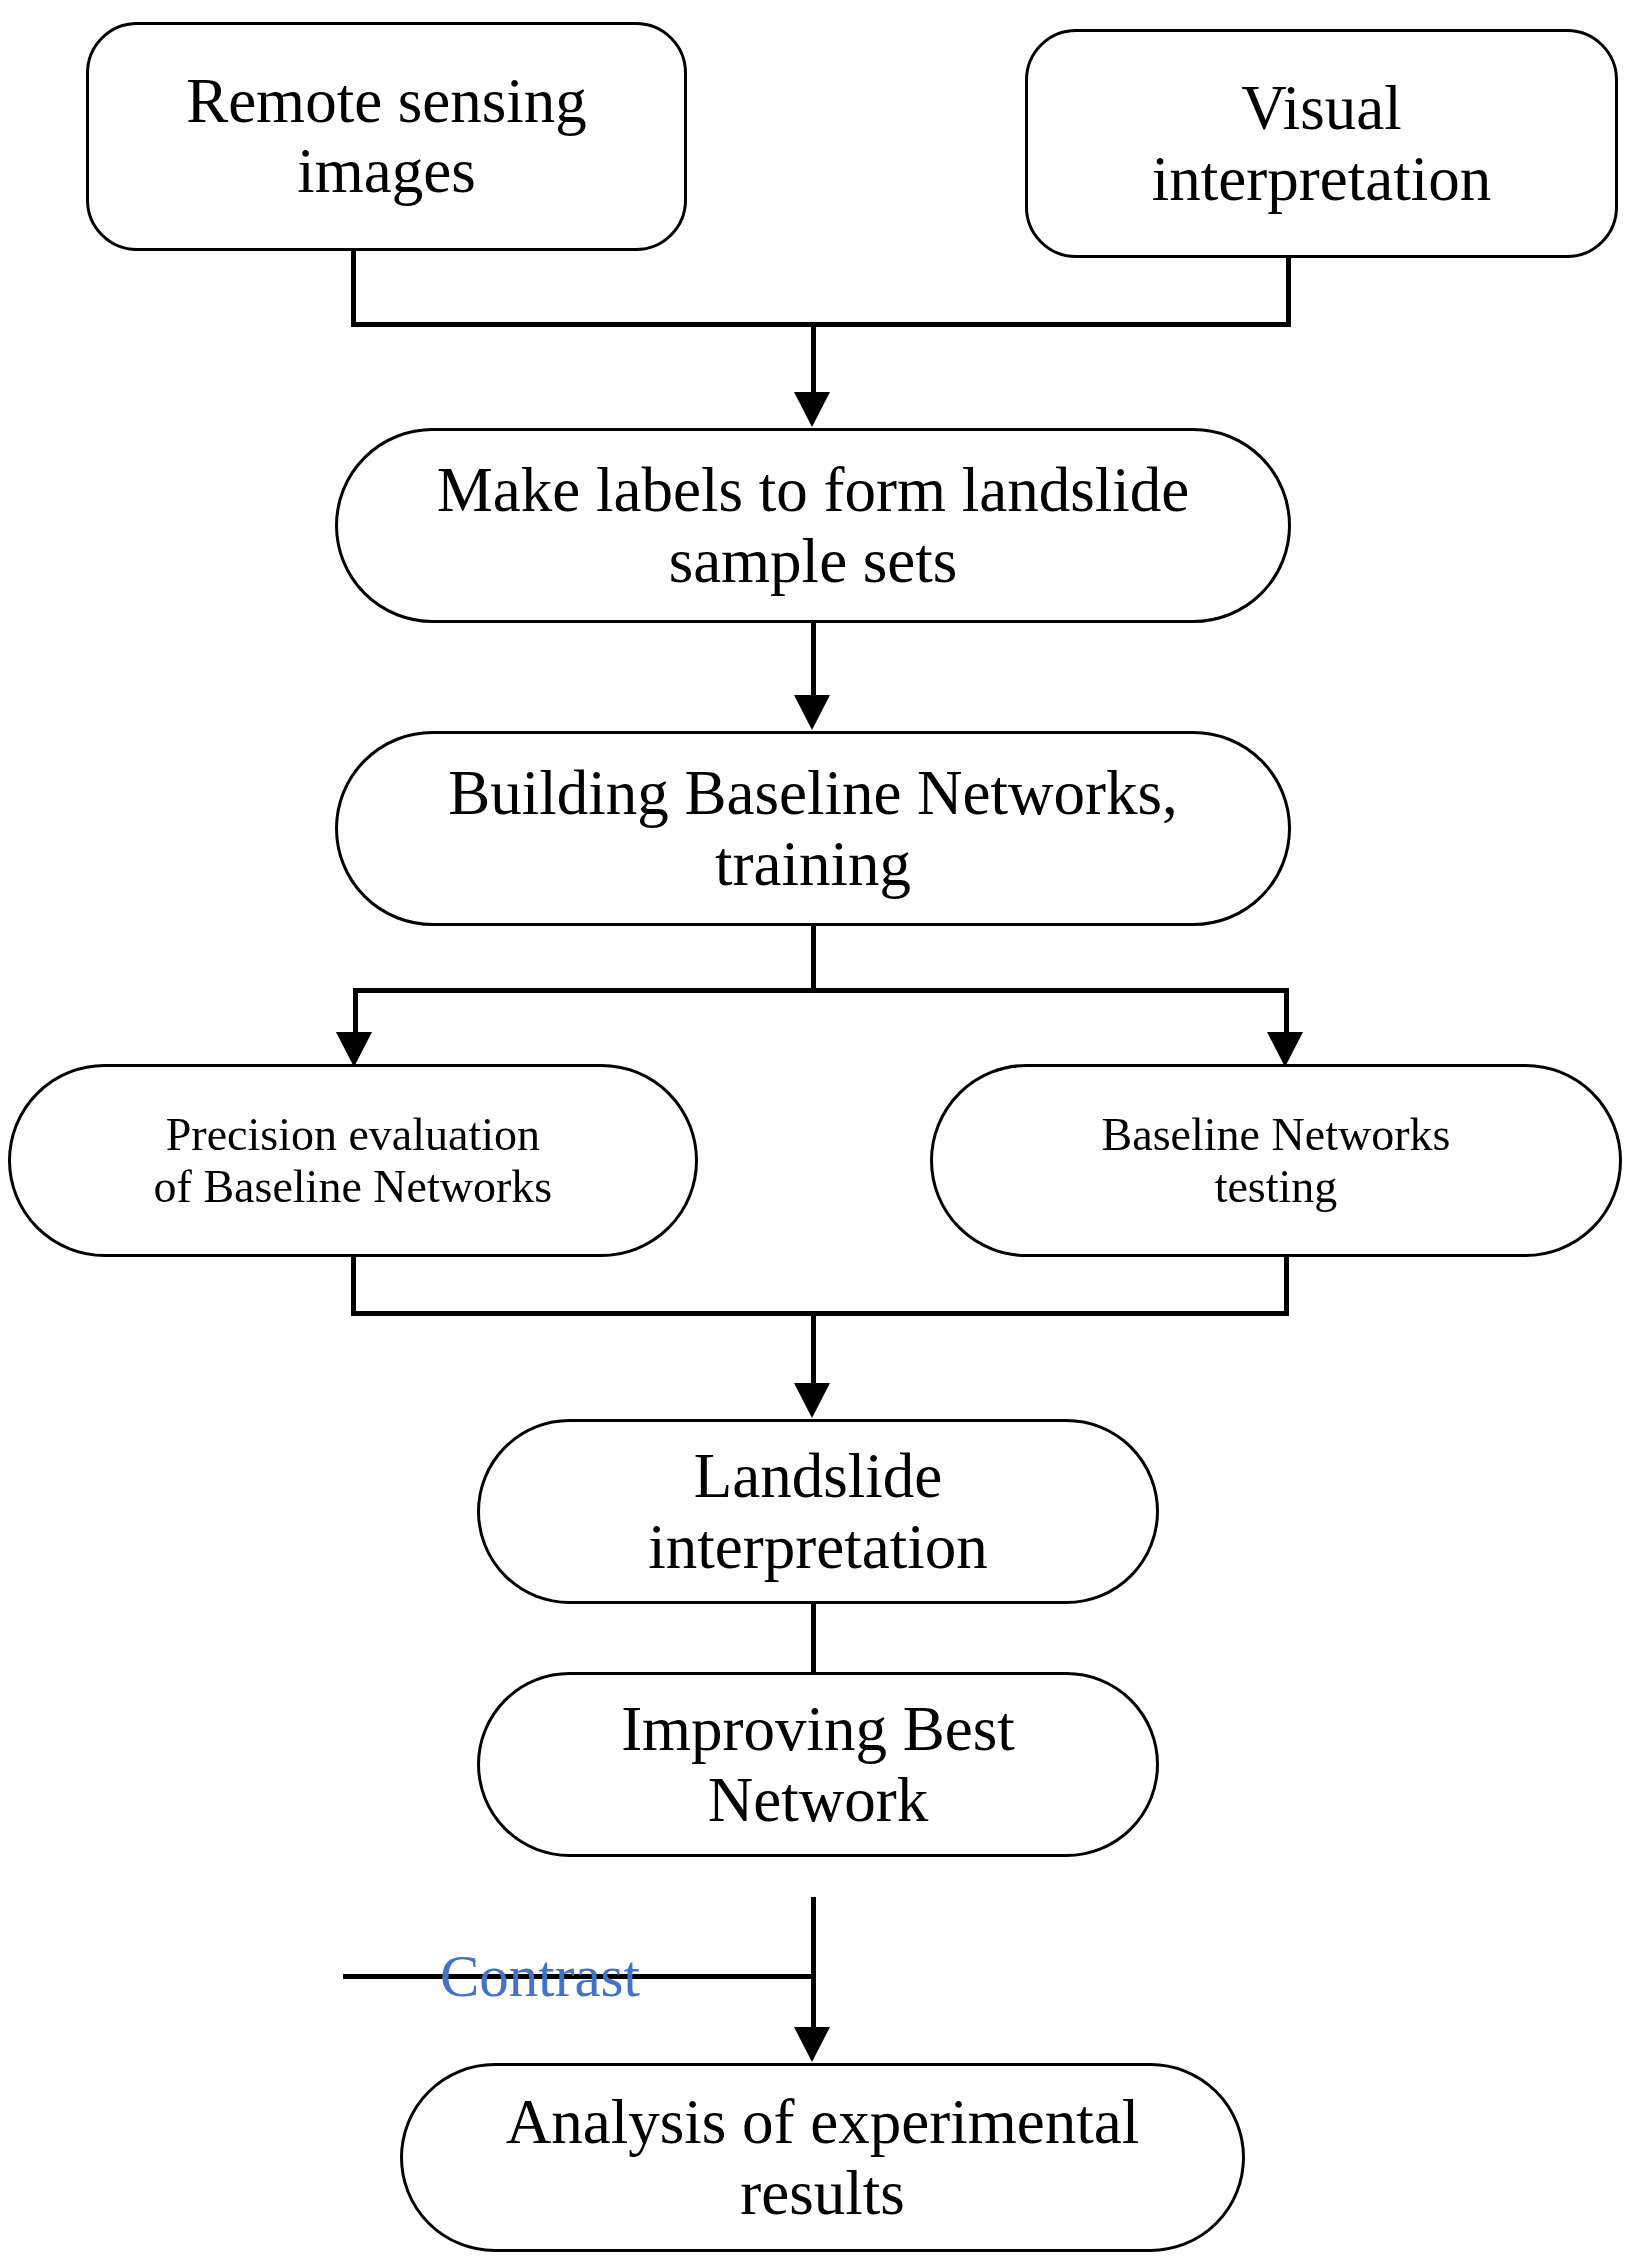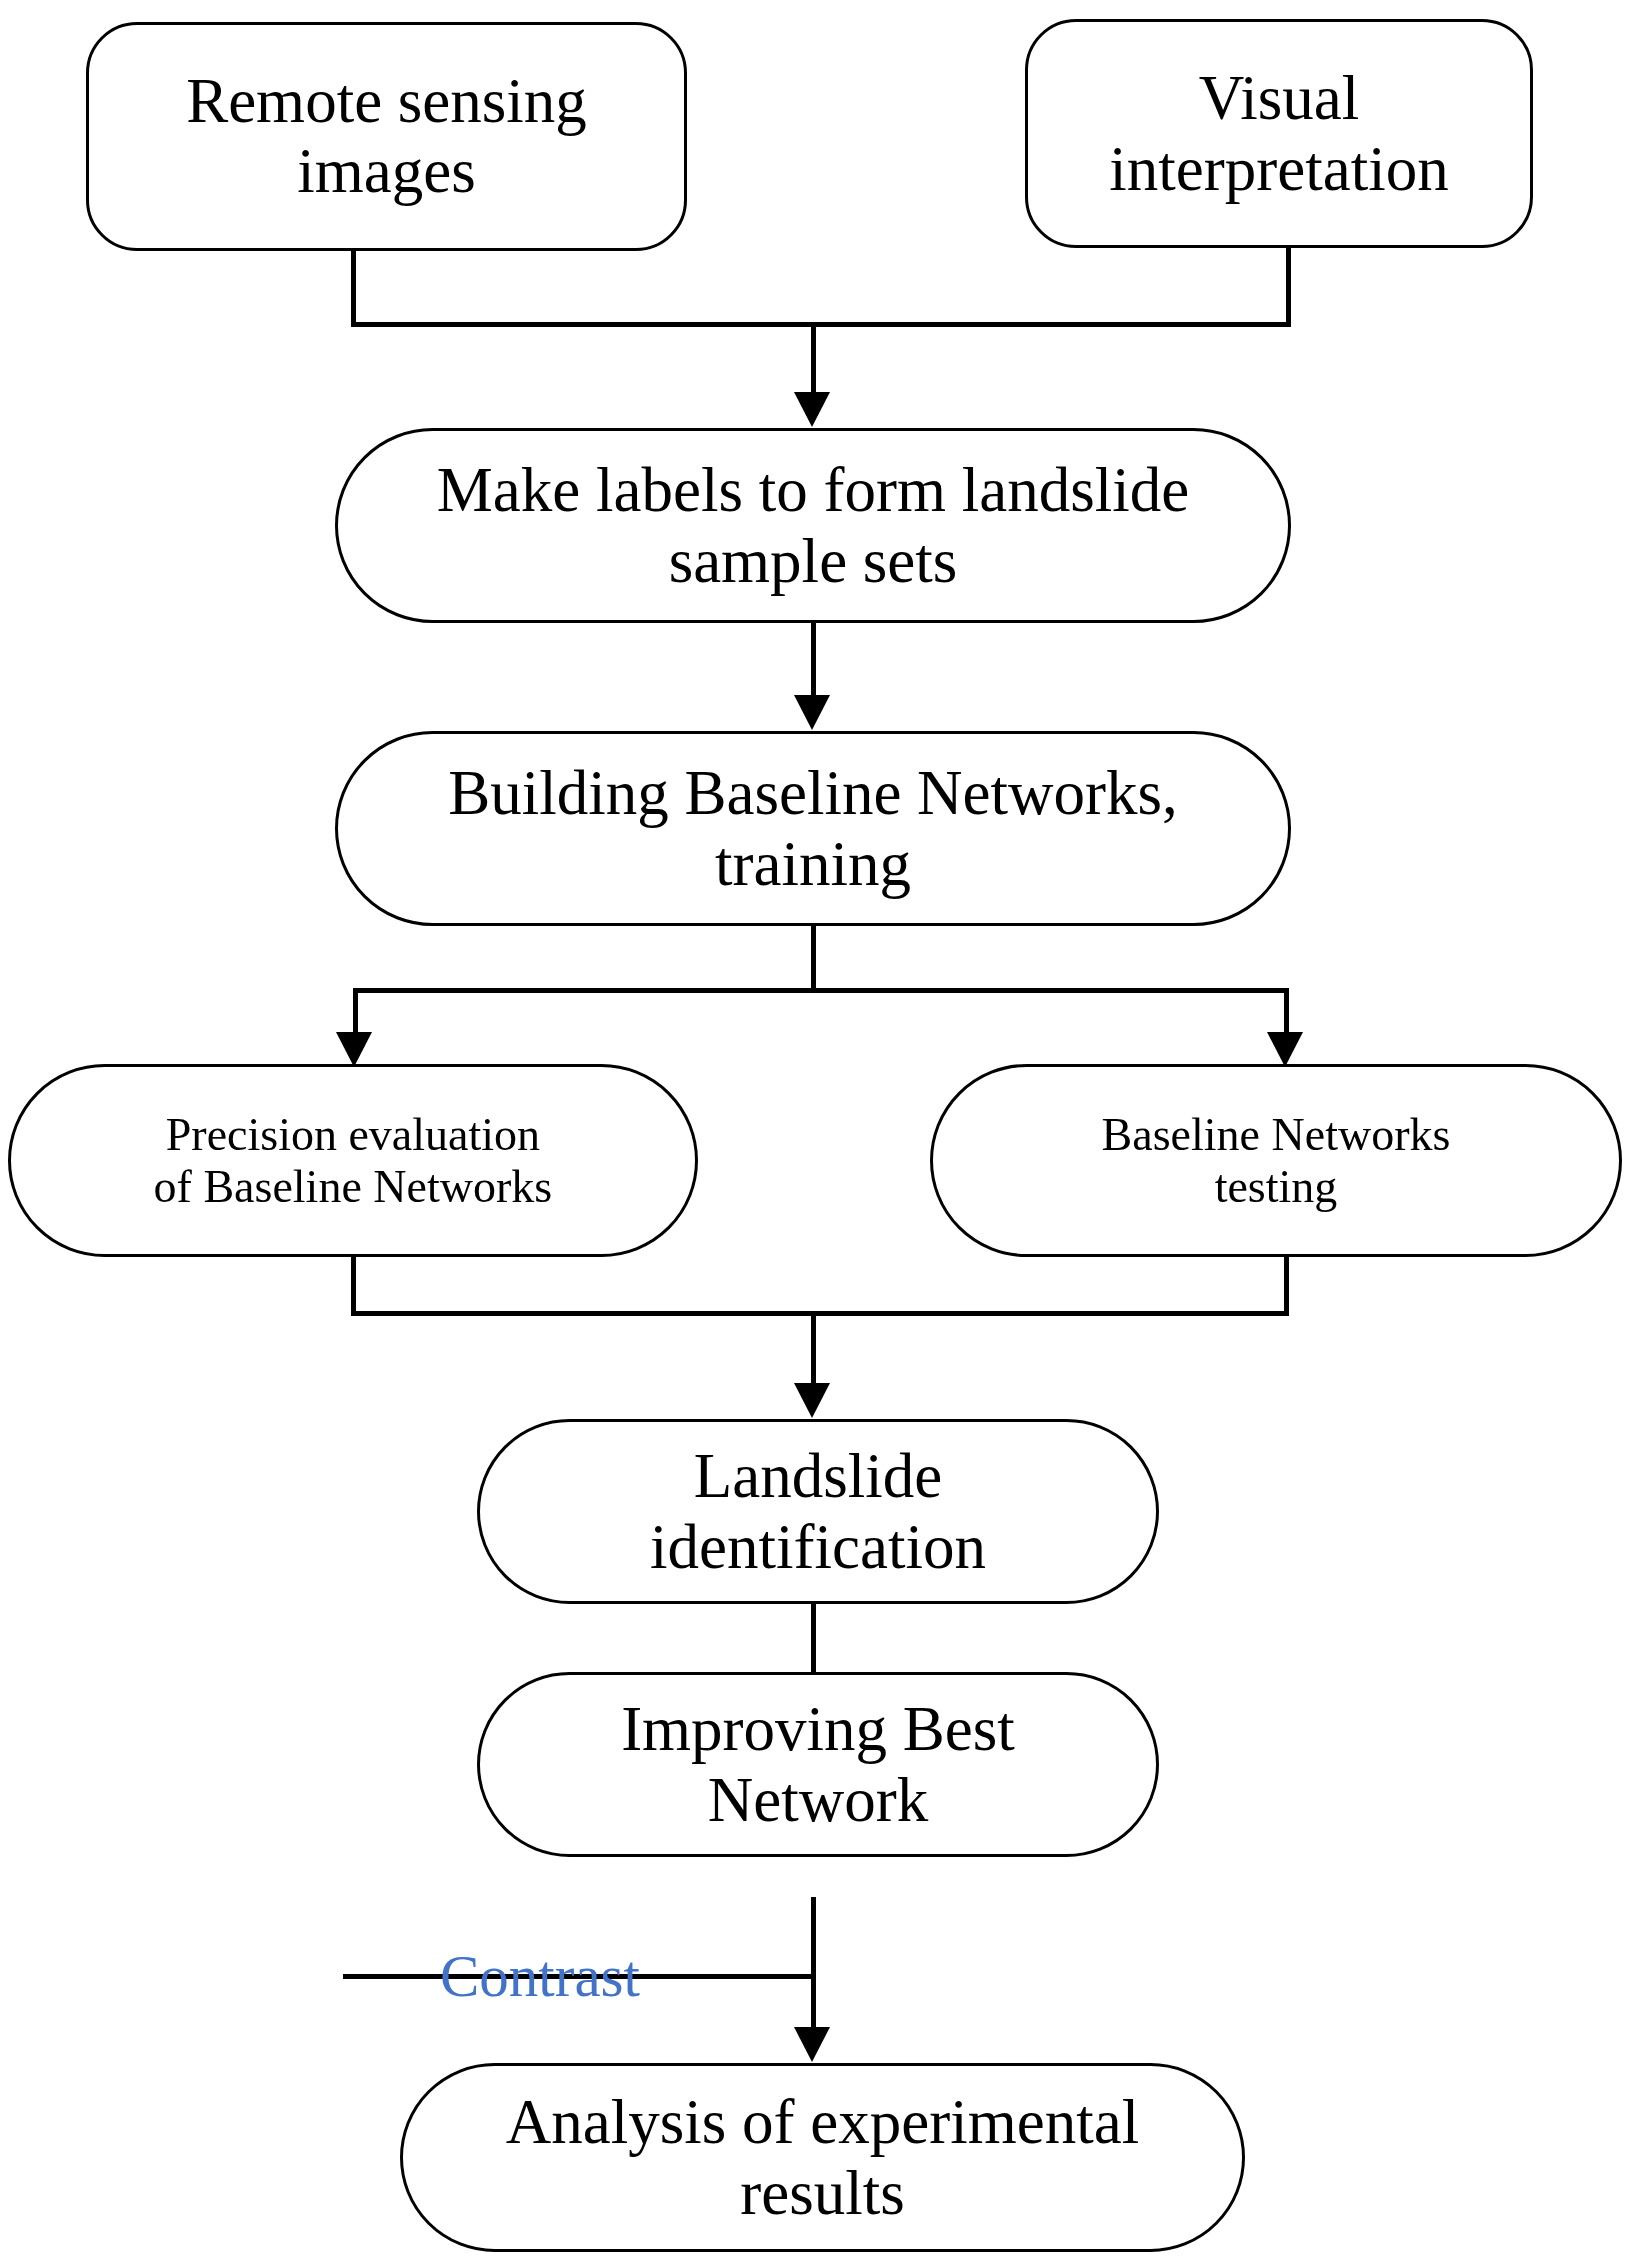--- a/index.html
+++ b/index.html
@@ -87,7 +87,7 @@
 images</span>
   </div>
 
-  <div class="node rr t64" style="left:993px; top:19px; width:508px; height:229px;">
+  <div class="node rr t64" style="left:993px; top:29px; width:593px; height:229px;">
     <span class="label">Visual
 interpretation</span>
   </div>

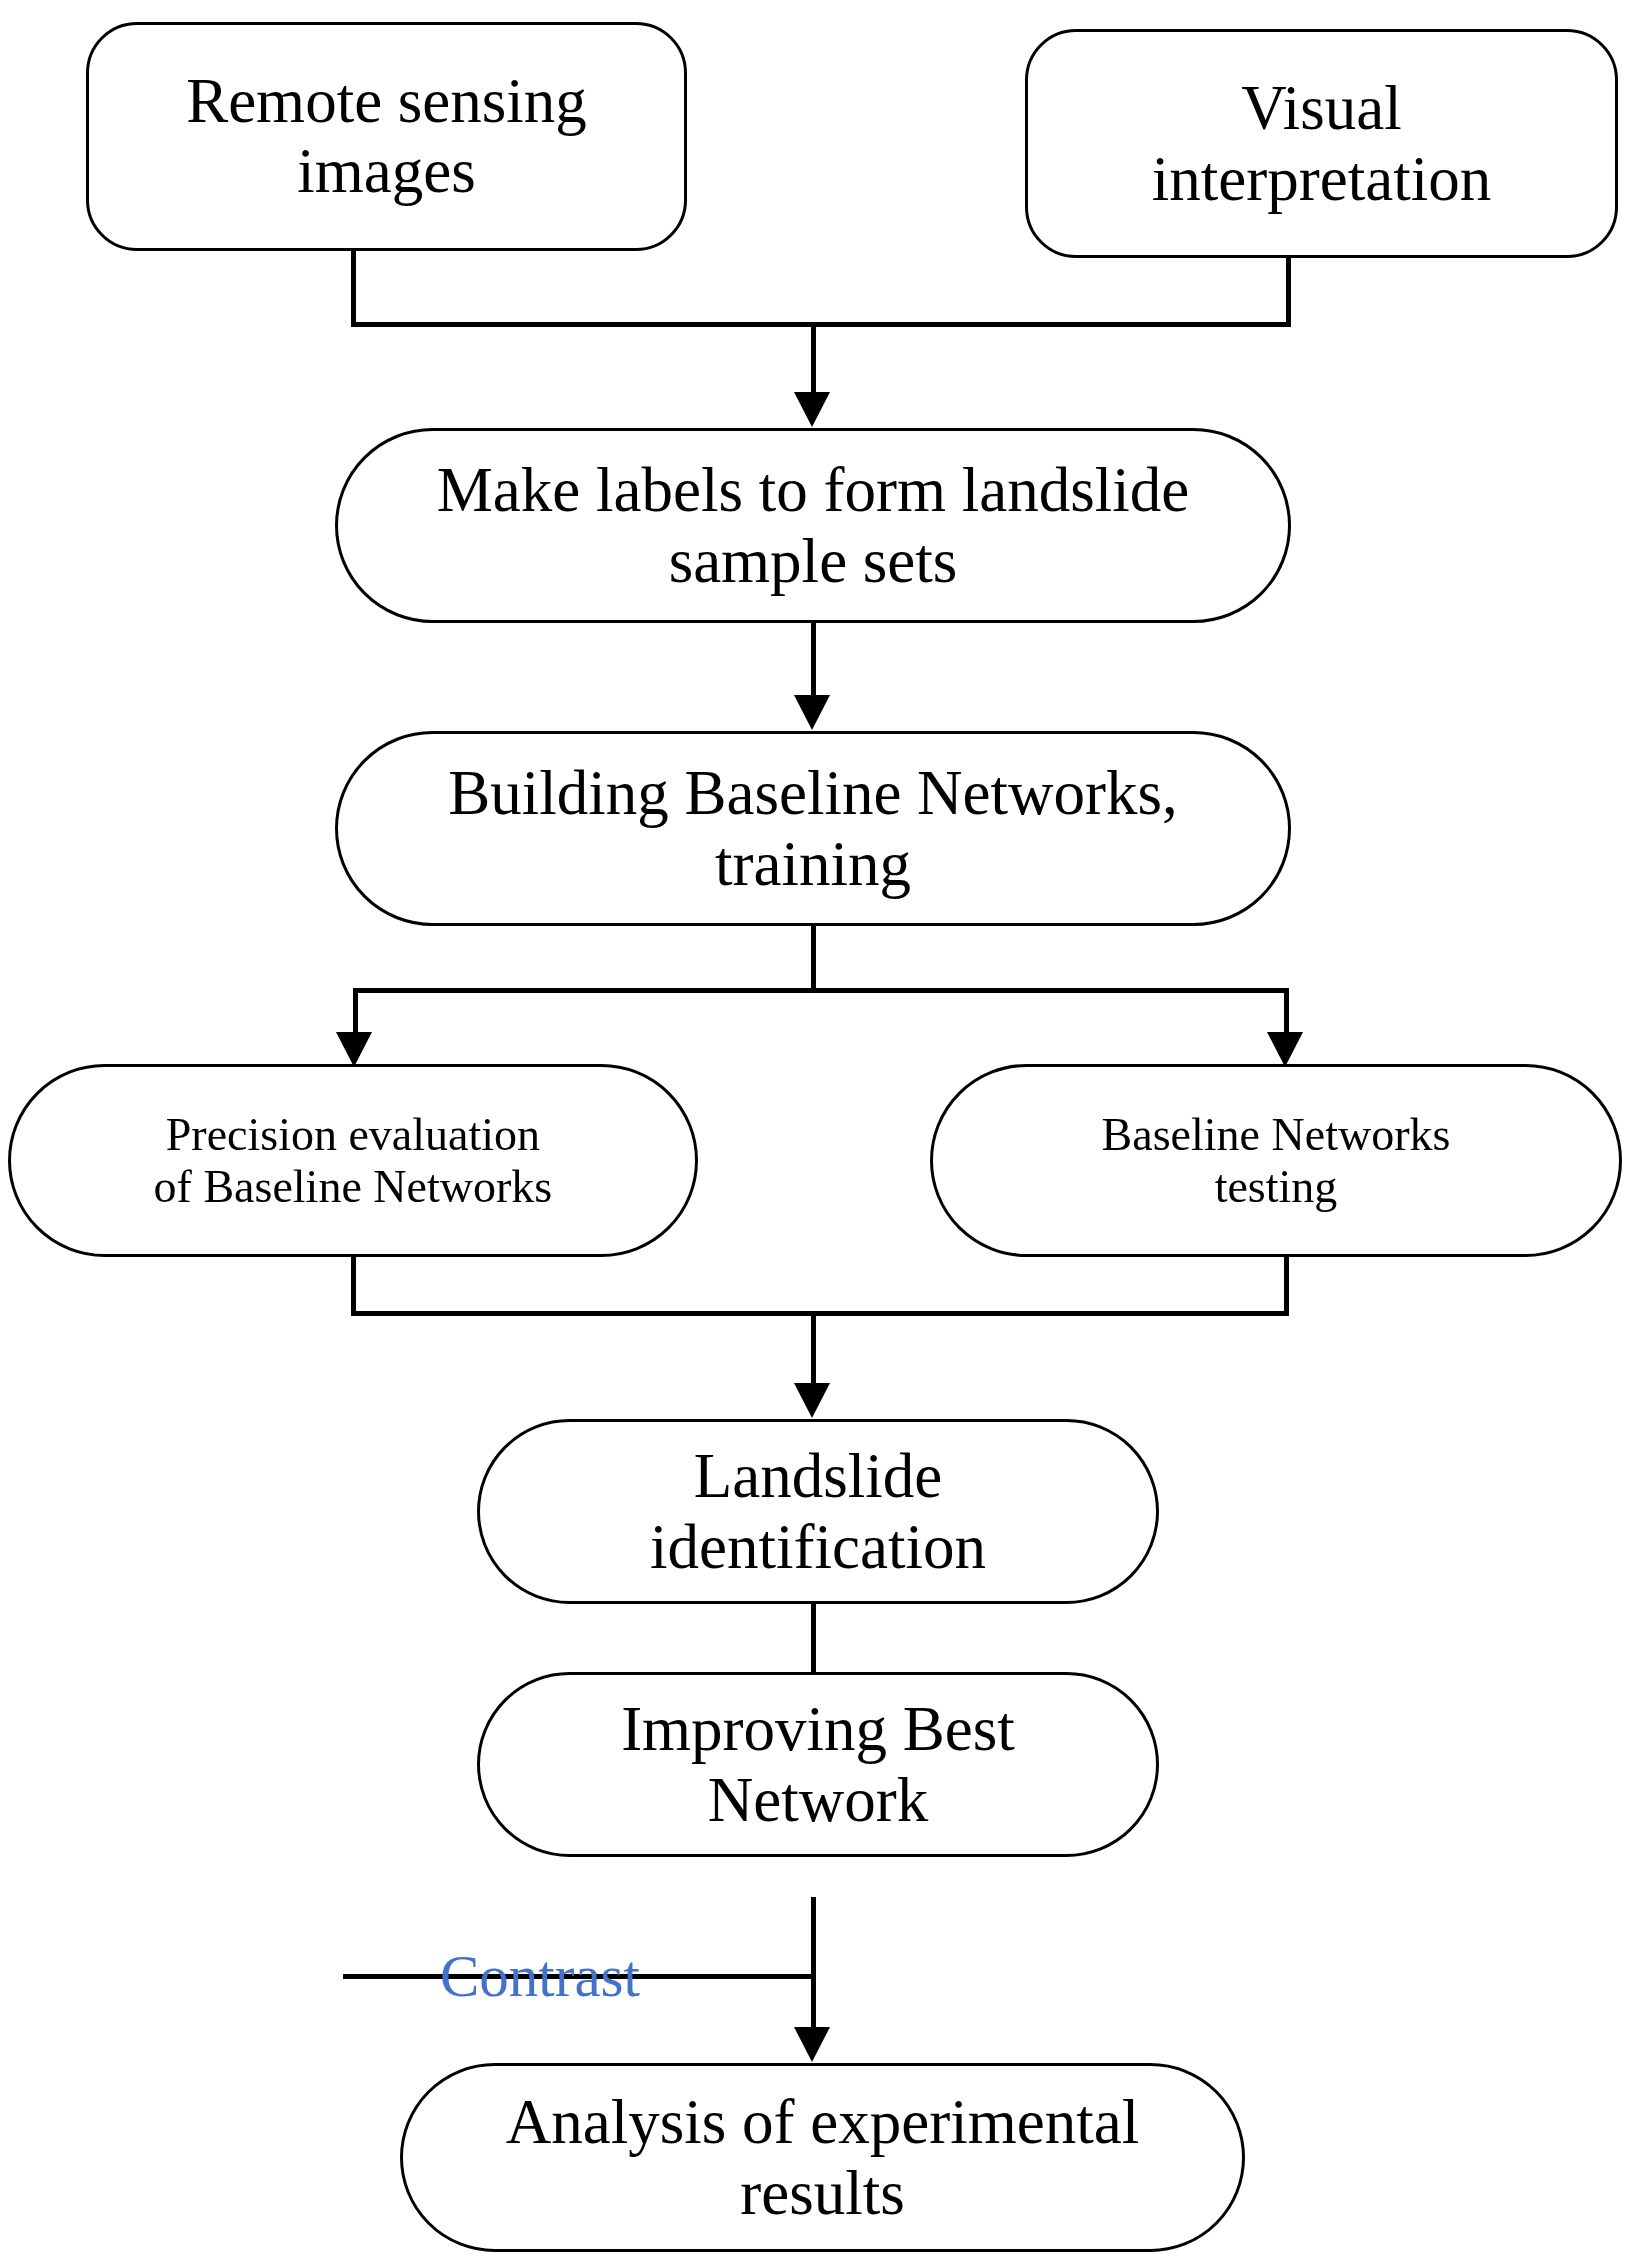--- a/index.html
+++ b/index.html
@@ -136,7 +136,7 @@
 
   <div class="node pill t64" style="left:477px; top:1419px; width:682px; height:185px;">
     <span class="label">Landslide
-identification</span>
+interpretation</span>
   </div>
 
   <div class="vline" style="left:811px; top:1604px; height:79px;"></div>

